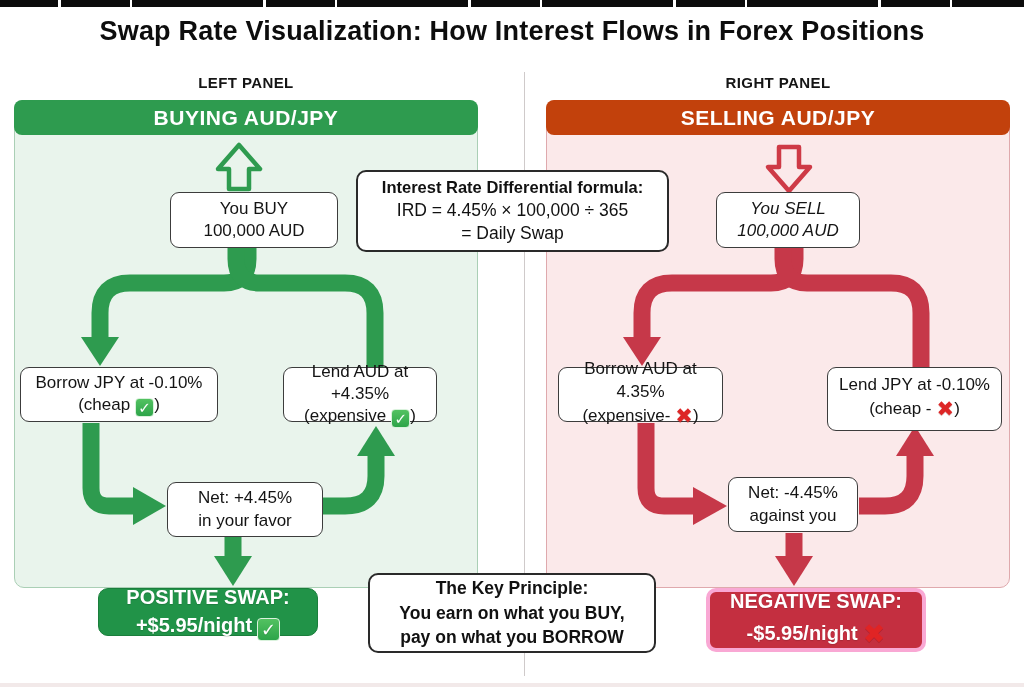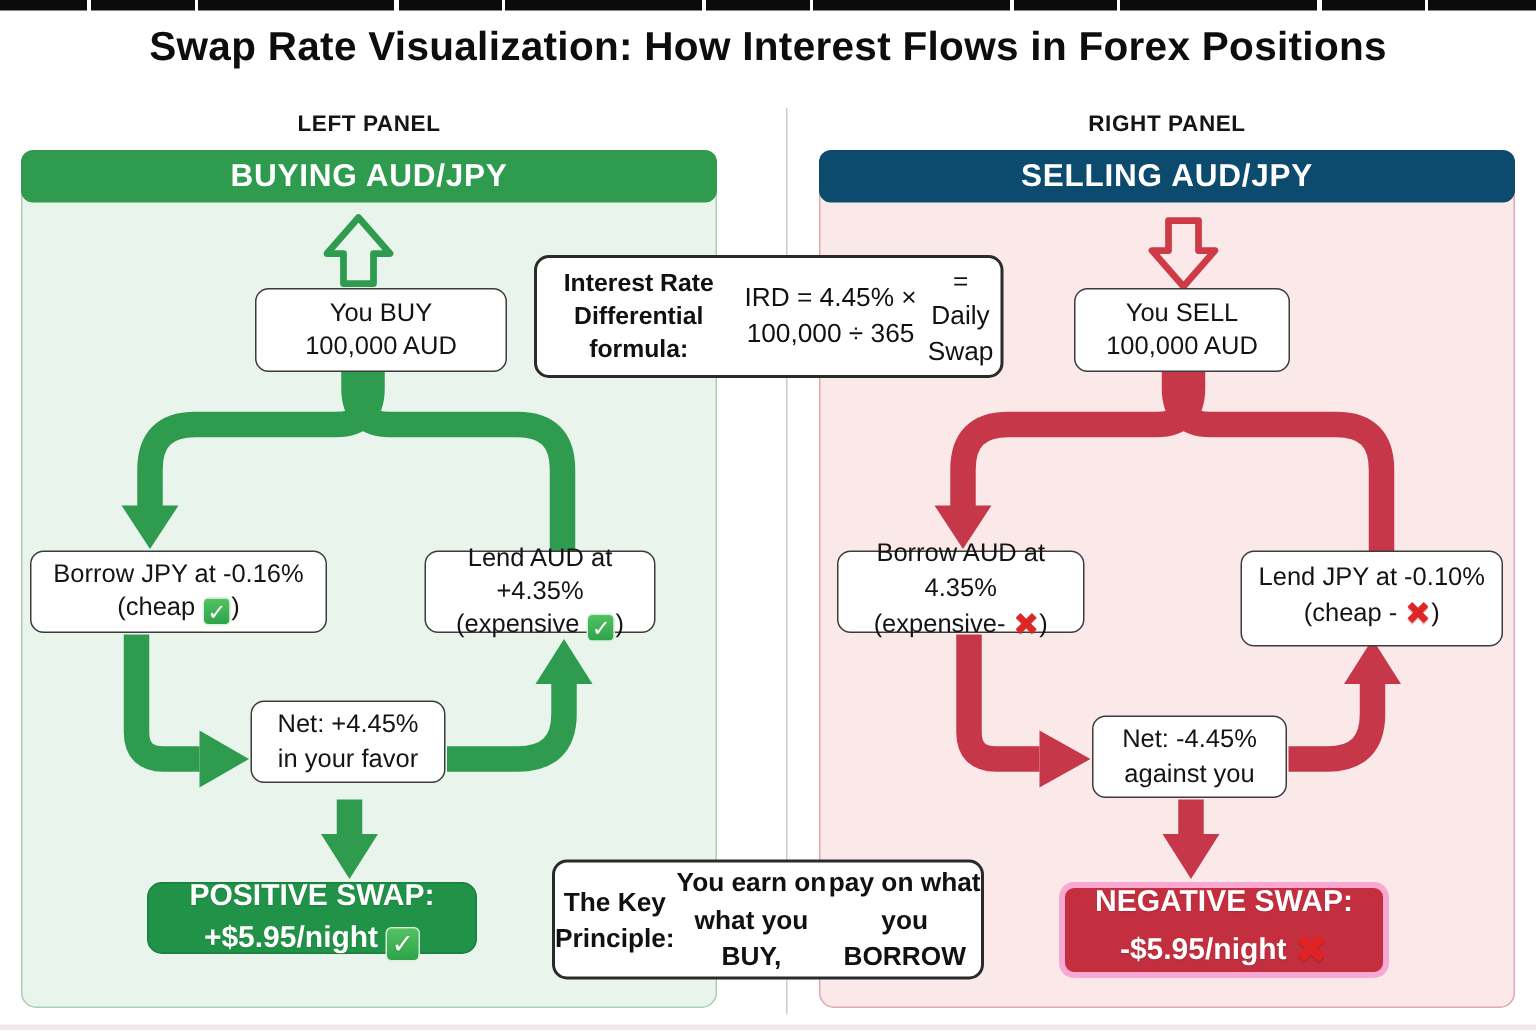--- a/index.html
+++ b/index.html
@@ -22,7 +22,7 @@
 
   .divider { position:absolute; left:524px; top:72px; width:1px; height:604px; background:#cfcaca; z-index:0; }
 
-  .panel { position:absolute; top:100px; width:464px; height:572px; border-radius:10px; z-index:1; }
+  .panel { position:absolute; top:100px; width:464px; height:488px; border-radius:10px; z-index:1; }
   .panel.green { left:14px;  background:#E9F4EC; border:1.5px solid #aacfb5; }
   .panel.red   { left:546px; background:#FBE9EA; border:1.5px solid #dfa9ad; }
 

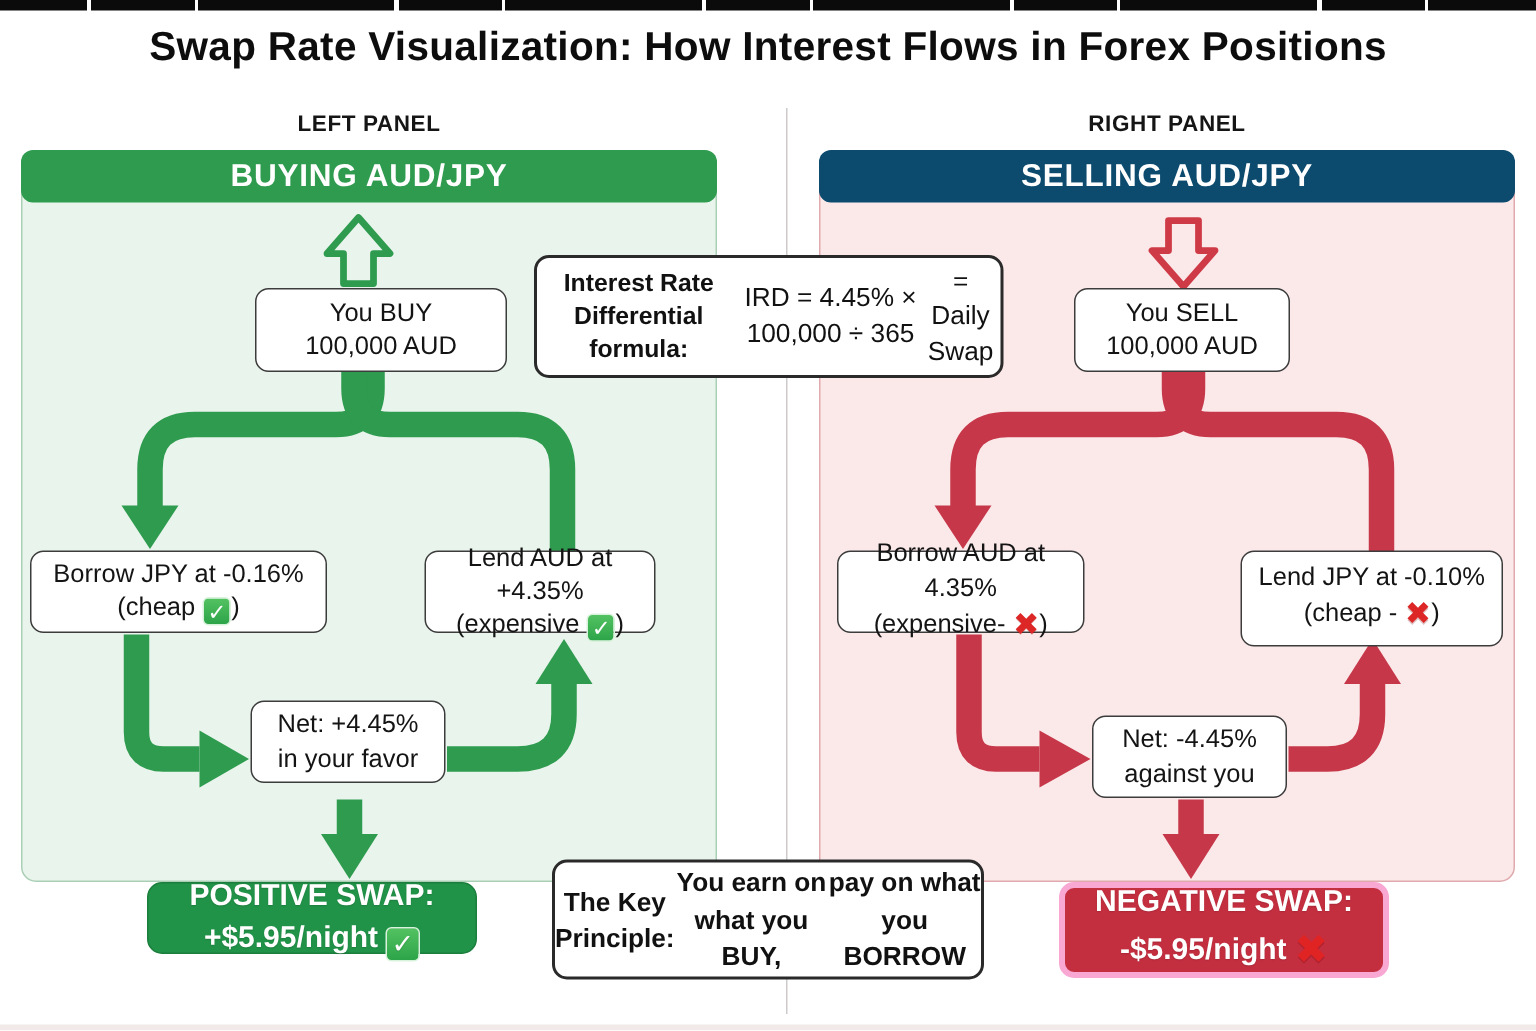--- a/index.html
+++ b/index.html
@@ -30,7 +30,7 @@
                   border-radius:8px; display:flex; align-items:center; justify-content:center;
                   color:#fff; font-weight:bold; font-size:21px; letter-spacing:0.5px; }
   .panel.green .panel-header { background:#2E9B4F; }
-  .panel.red   .panel-header { background:#0c4a6e; }
+  .panel.red   .panel-header { background:#c2410c; }
 
   .flow-svg { position:absolute; left:0; top:0; width:464px; height:572px; z-index:2; pointer-events:none; }
   .flow-svg path.pipe { fill:none; stroke-width:17; }

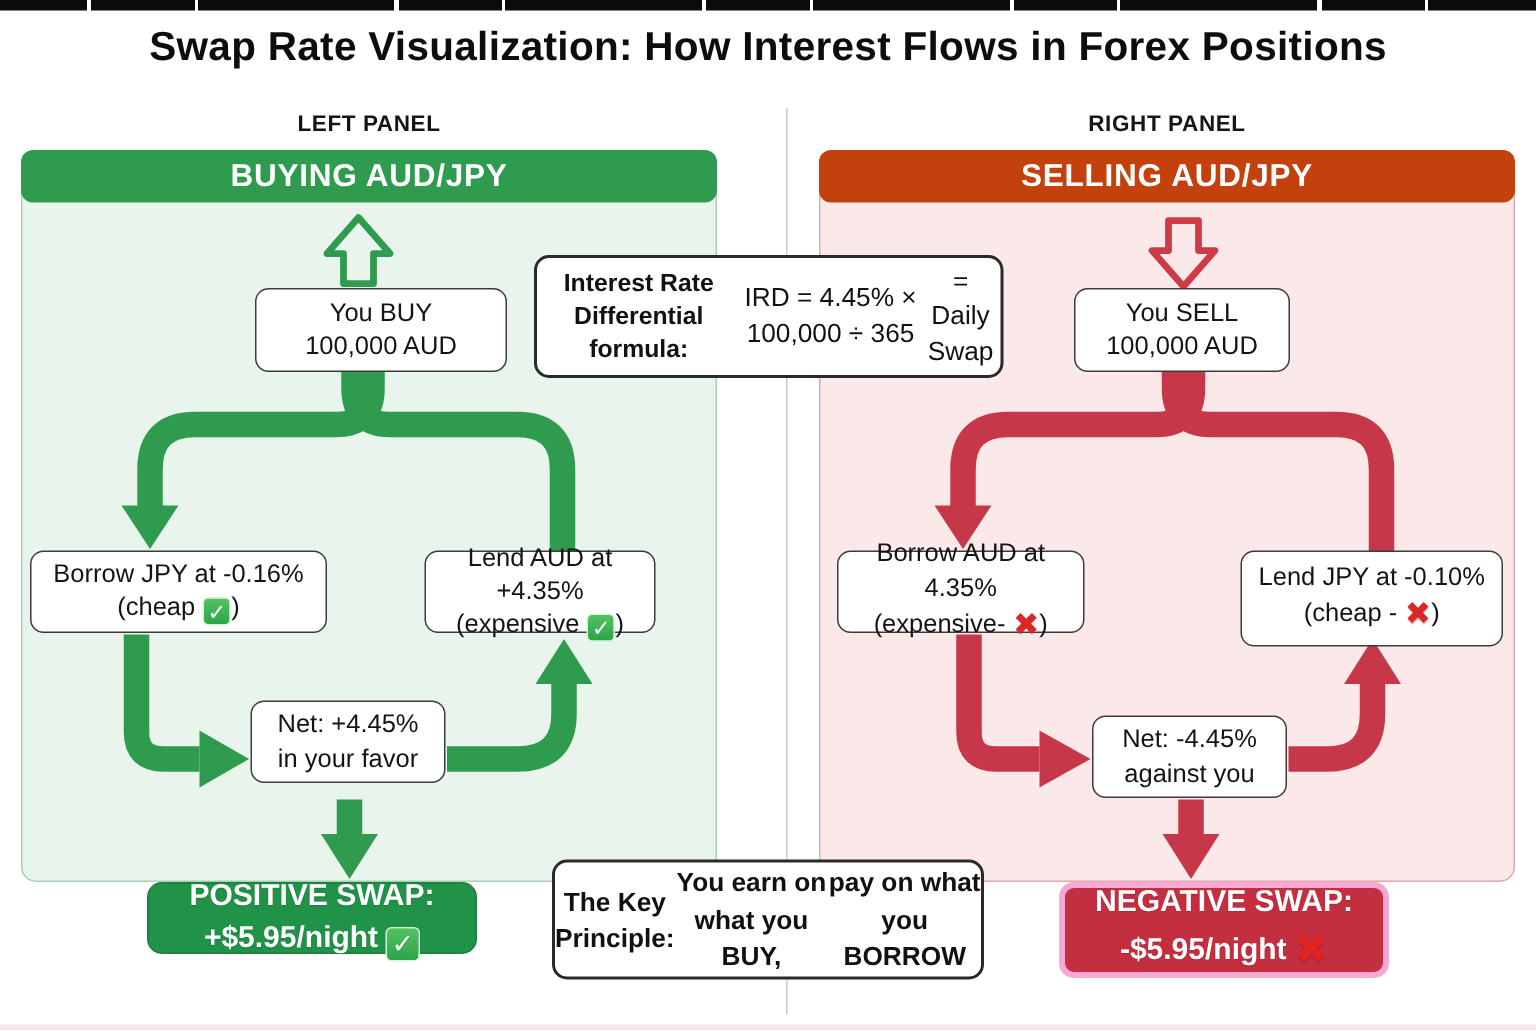--- a/index.html
+++ b/index.html
@@ -55,7 +55,7 @@
   .result-box.red   { background:#C42F40; border:4px solid #f9a8d4; }
 
   .center-box { position:absolute; z-index:4; background:#fff; border:2px solid #2a2a2a;
-                border-radius:10px; display:flex; align-items:center;
+                border-radius:10px; display:flex; flex-direction:column; align-items:center;
                 justify-content:center; text-align:center; color:#111; }
   .formula-box { left:356px; top:170px; width:313px; height:82px; font-size:17.5px; line-height:1.35; }
   .formula-box .b1 { font-weight:bold; font-size:16.5px; }

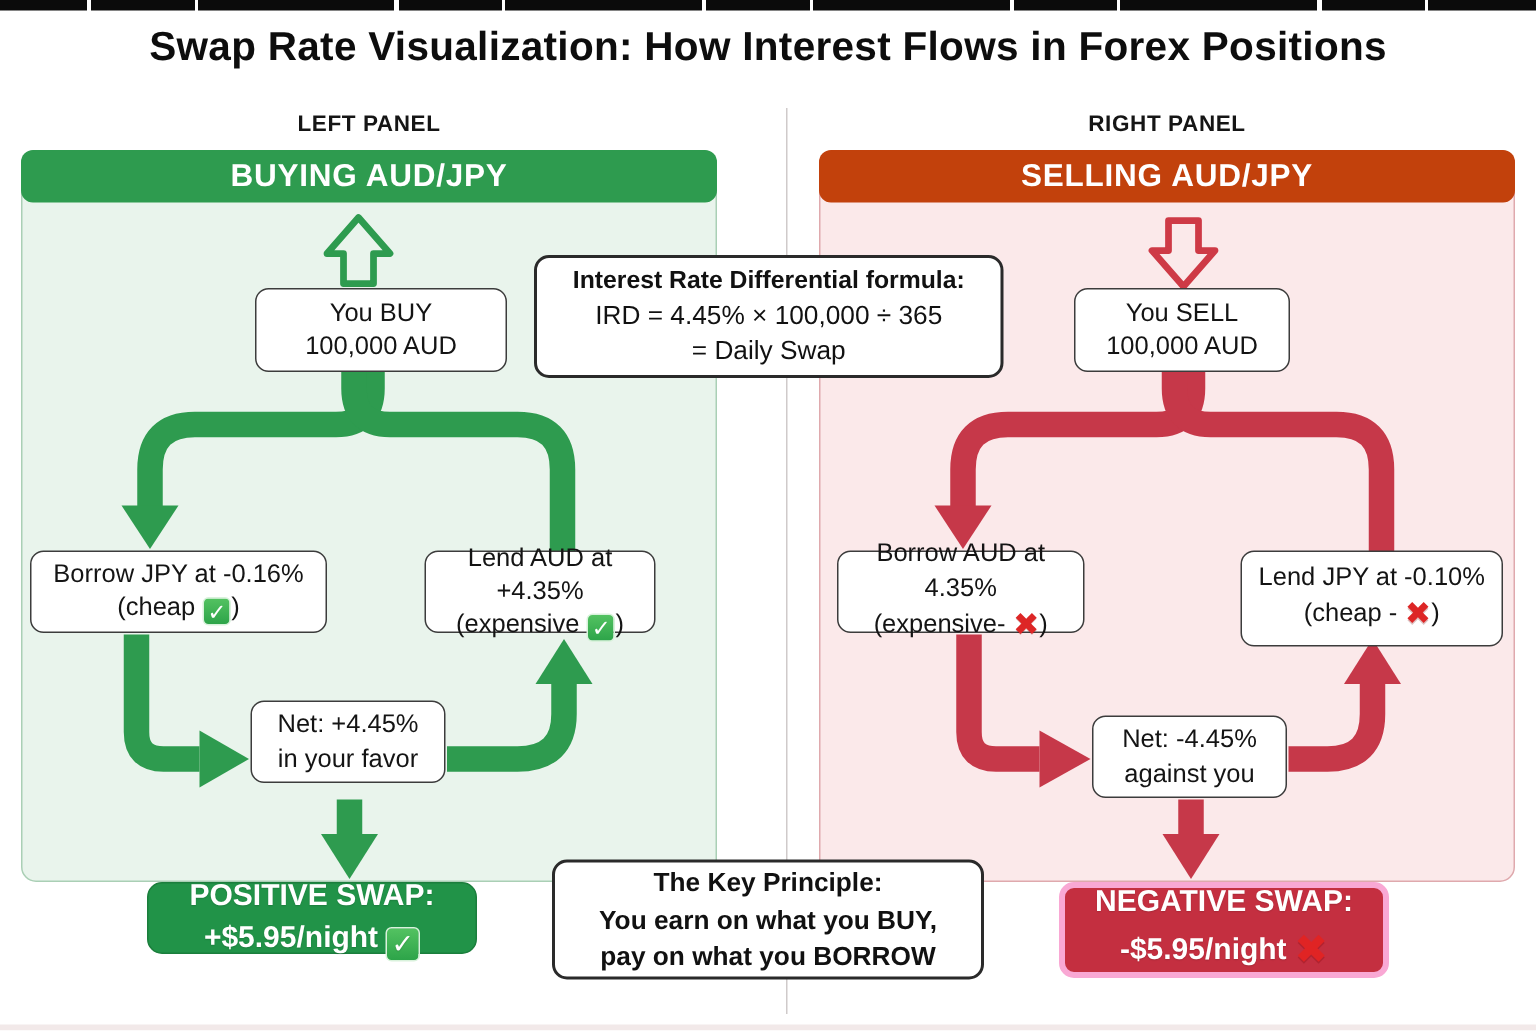--- a/index.html
+++ b/index.html
@@ -170,7 +170,7 @@
     </div>
   </div>
 
-  <div class="info-box" style="left:716px; top:192px; width:144px; height:56px;">
+  <div class="info-box" style="left:716px; top:192px; width:144px; height:56px;font-style:italic;">
     <div>You SELL</div>
     <div>100,000 AUD</div>
   </div>

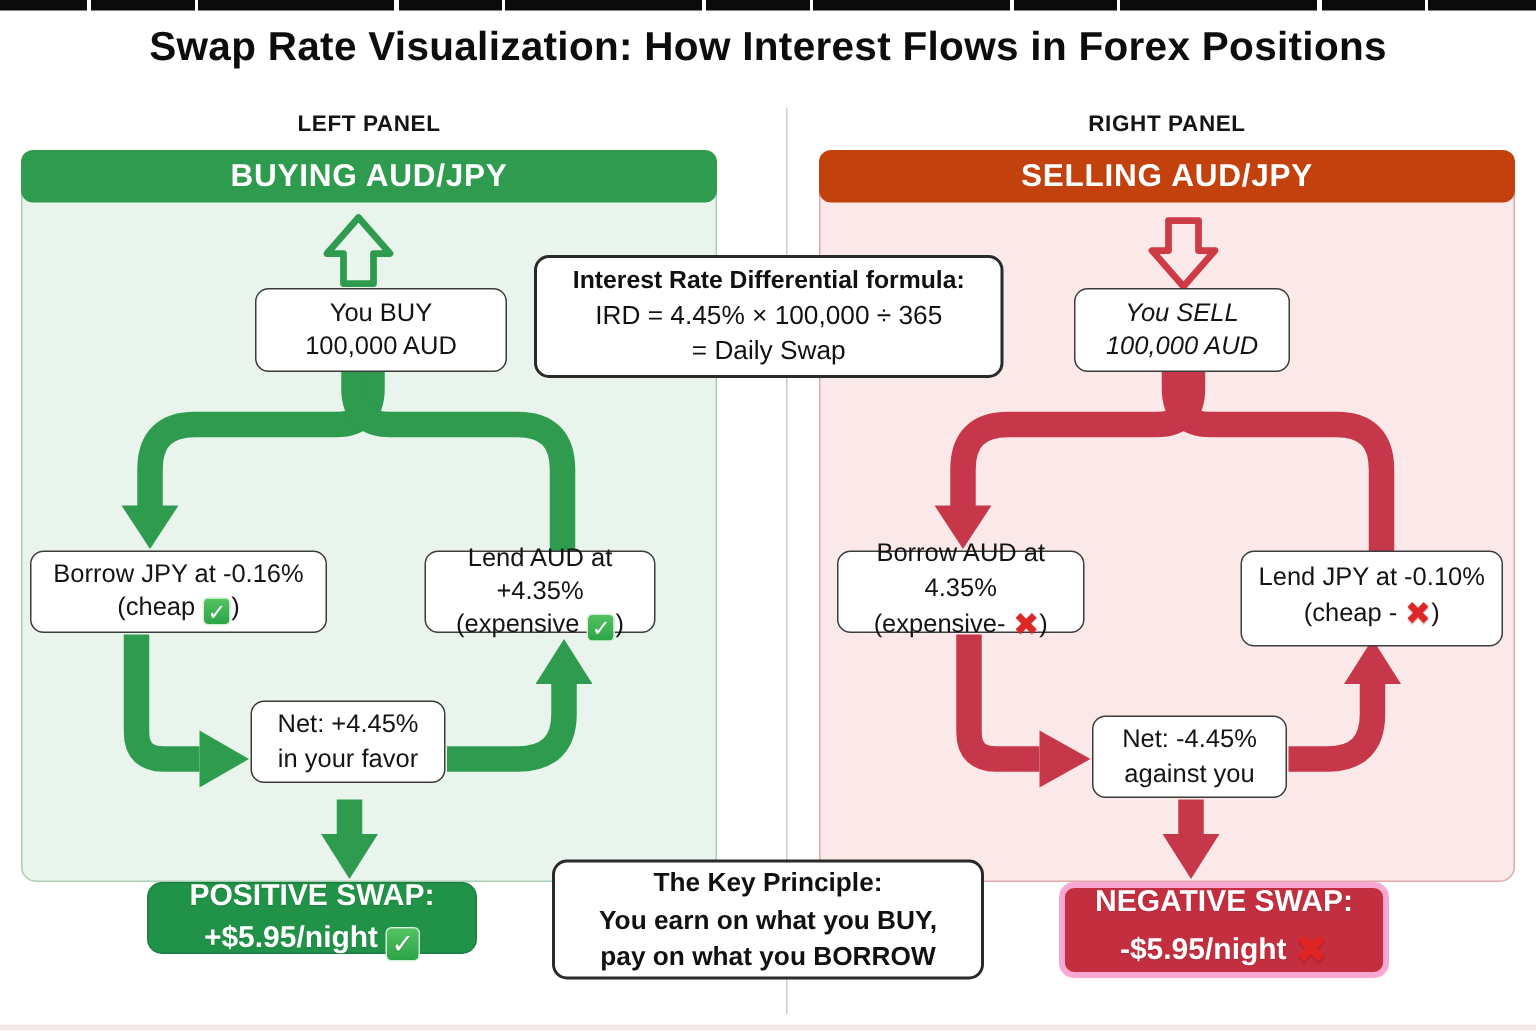--- a/index.html
+++ b/index.html
@@ -145,7 +145,7 @@
   </div>
 
   <div class="info-box" style="left:20px; top:367px; width:198px; height:55px;">
-    <div>Borrow JPY at -0.16%</div>
+    <div>Borrow JPY at -0.10%</div>
     <div>
       <span>(cheap</span><span class="check">✓</span><span>)</span>
     </div>

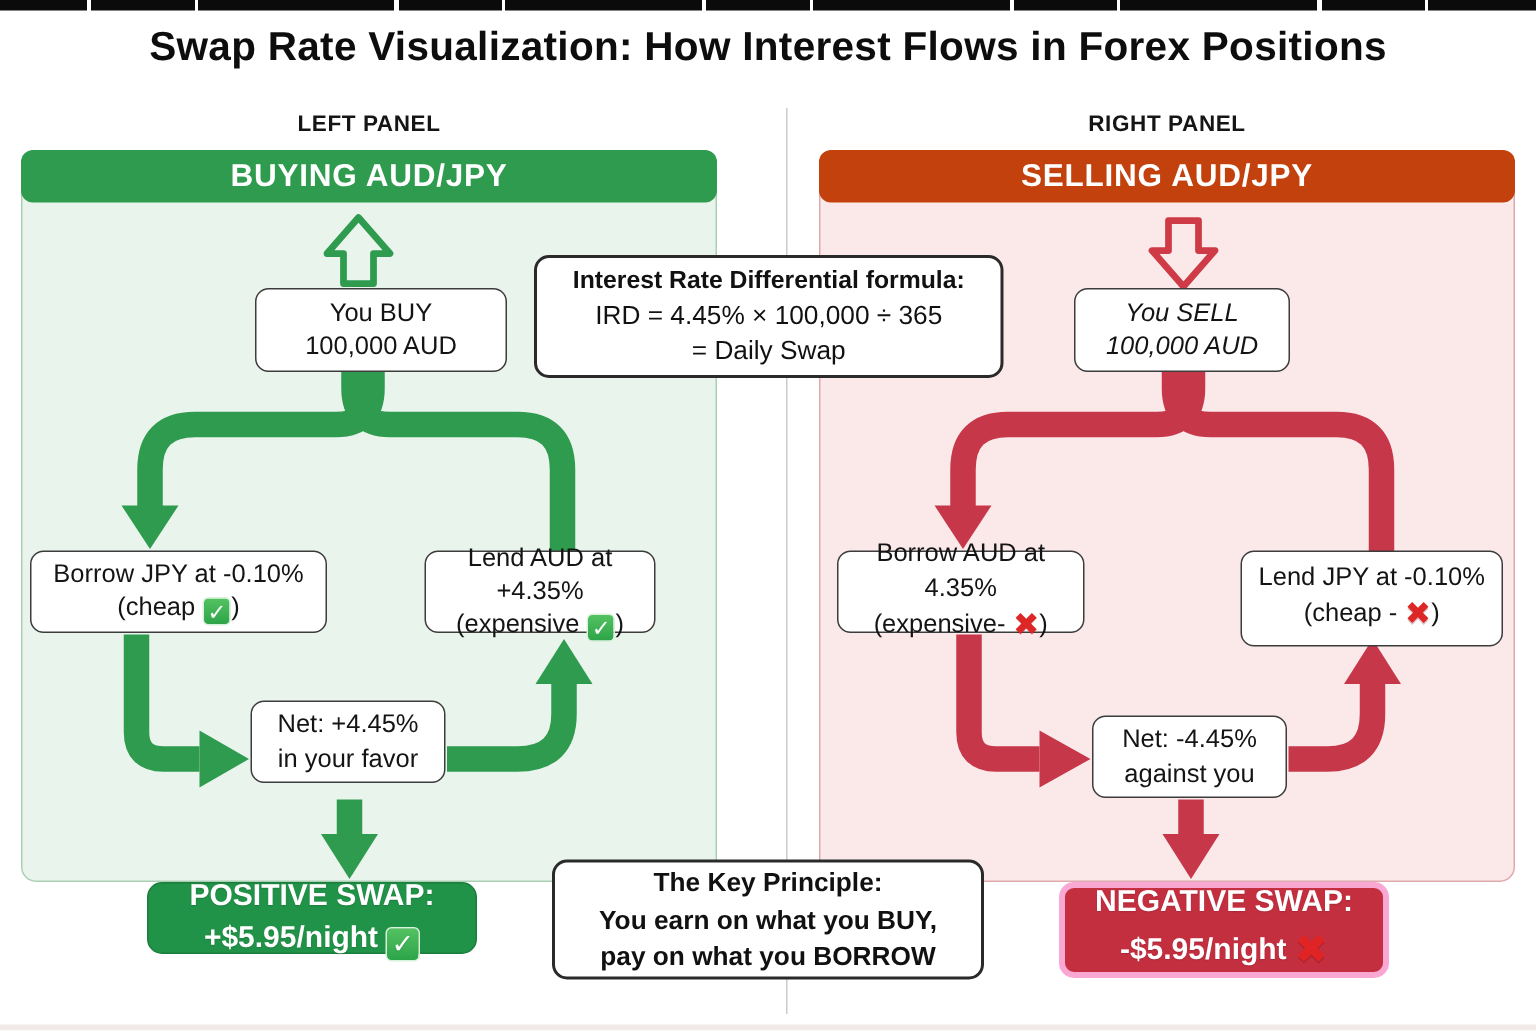--- a/index.html
+++ b/index.html
@@ -158,7 +158,7 @@
     </div>
   </div>
 
-  <div class="info-box" style="left:167px; top:467px; width:130px; height:55px;">
+  <div class="info-box" style="left:167px; top:482px; width:156px; height:55px;">
     <div>Net: +4.45%</div>
     <div>in your favor</div>
   </div>

